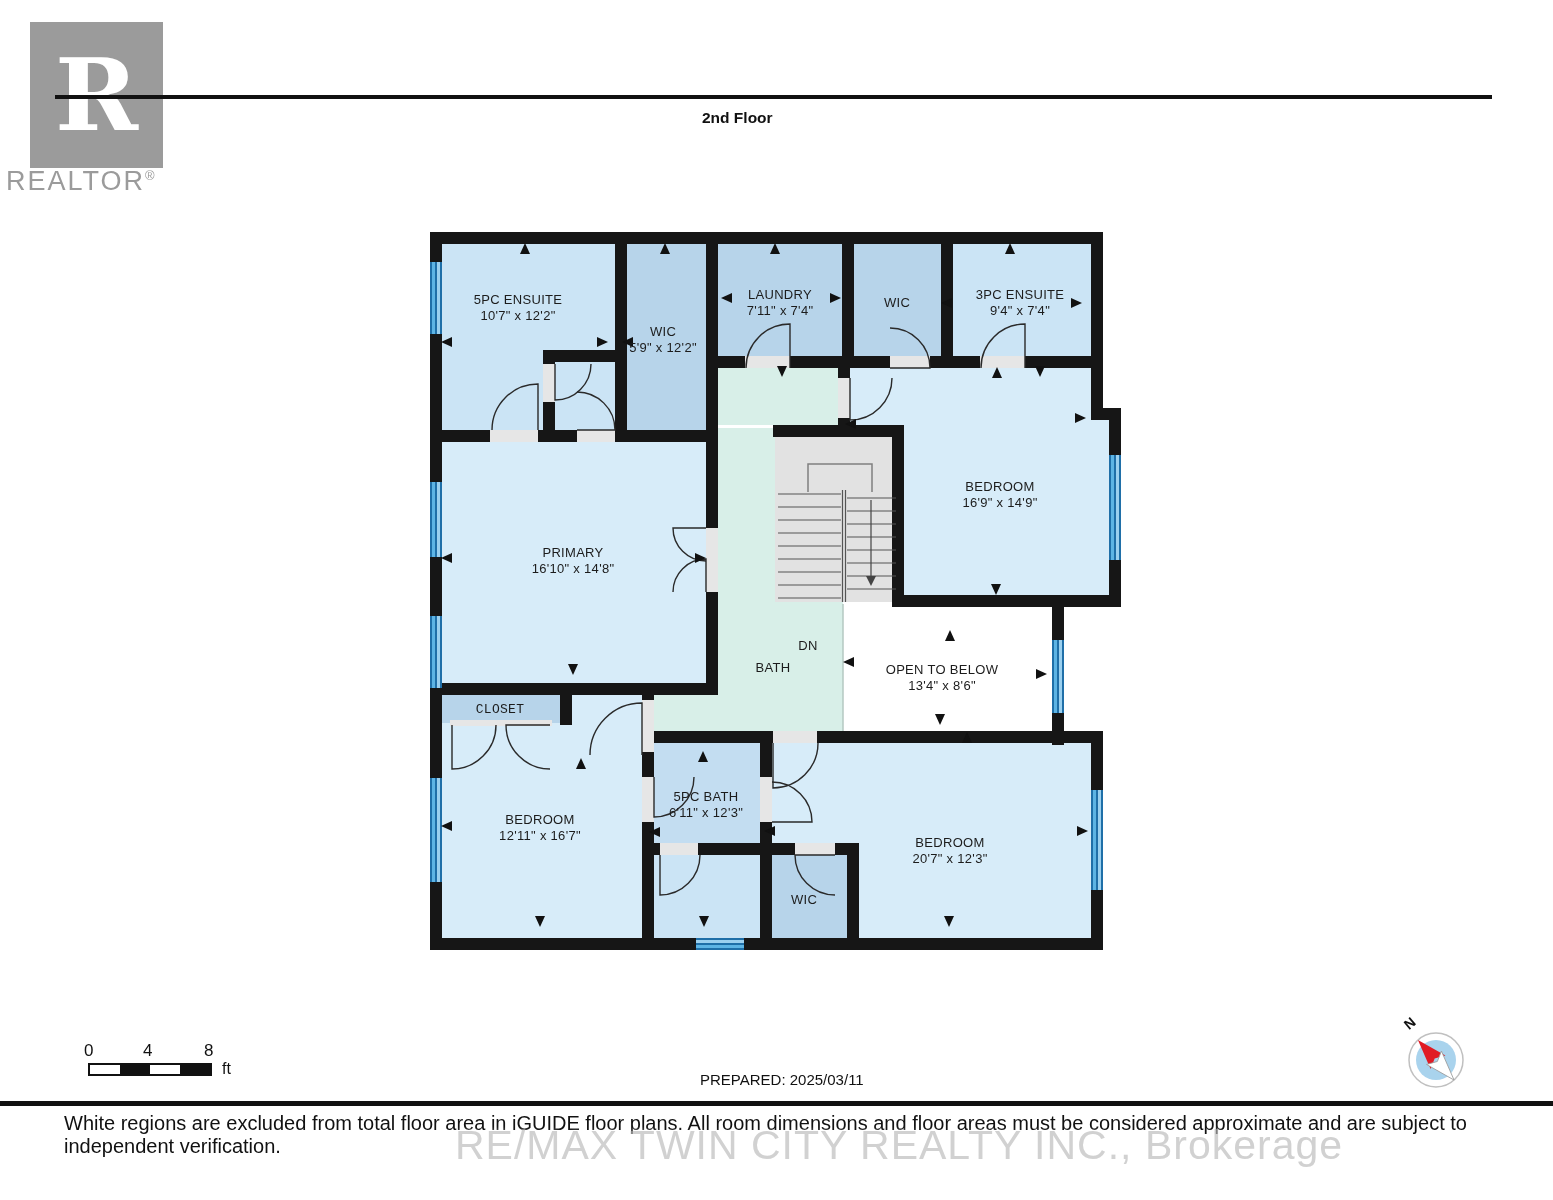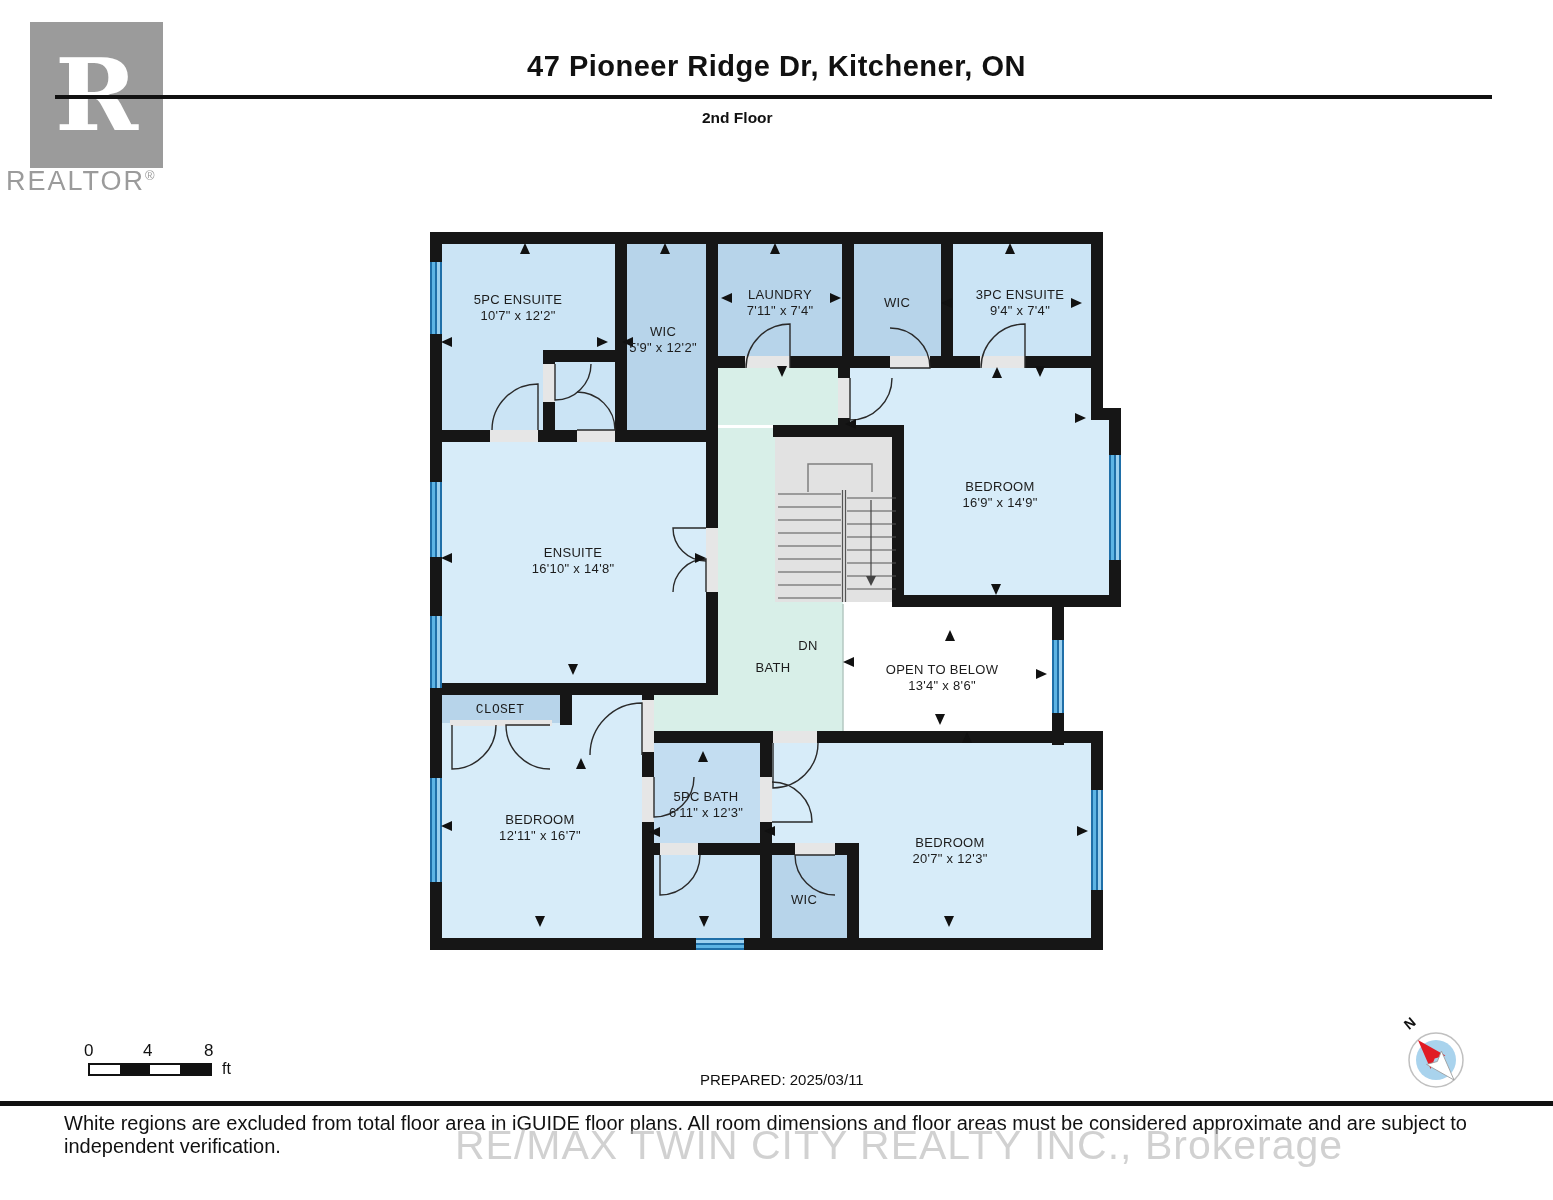--- a/index.html
+++ b/index.html
@@ -49,7 +49,6 @@
   <div class="abs" id="logoR">R</div>
   <div class="abs" id="logoTxt"><span>REALTOR</span><sup>®</sup></div>
 
-  <div class="abs" id="title">47 Pioneer Ridge Dr, Kitchener, ON</div>
   <div class="abs" id="hline"></div>
   <div class="abs" id="floorlbl">2nd Floor</div>
 

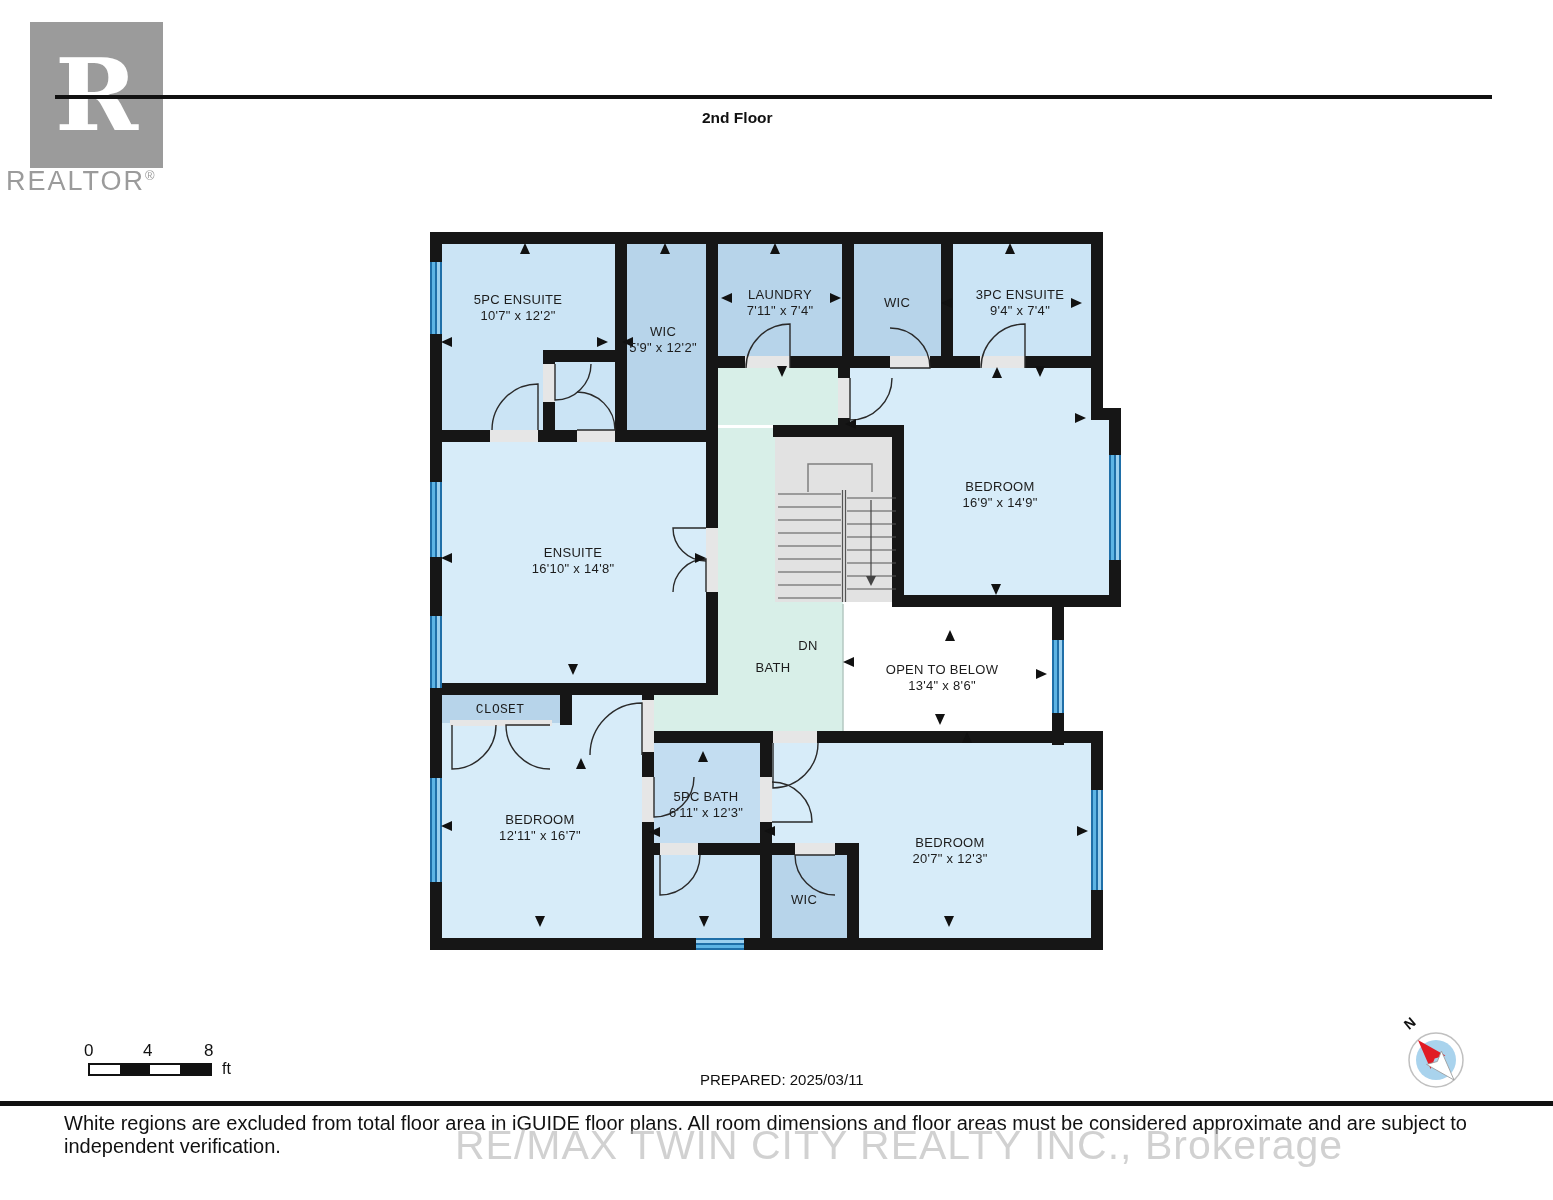--- a/index.html
+++ b/index.html
@@ -226,7 +226,7 @@
         <div>16'9" x 14'9"</div>
       </div>
       <div class="rlabel" style="left: 143px; top: 328px;">
-        <div>ENSUITE</div>
+        <div>PRIMARY</div>
         <div>16'10" x 14'8"</div>
       </div>
       <div class="rlabel" style="left: 343px; top: 436px;">

